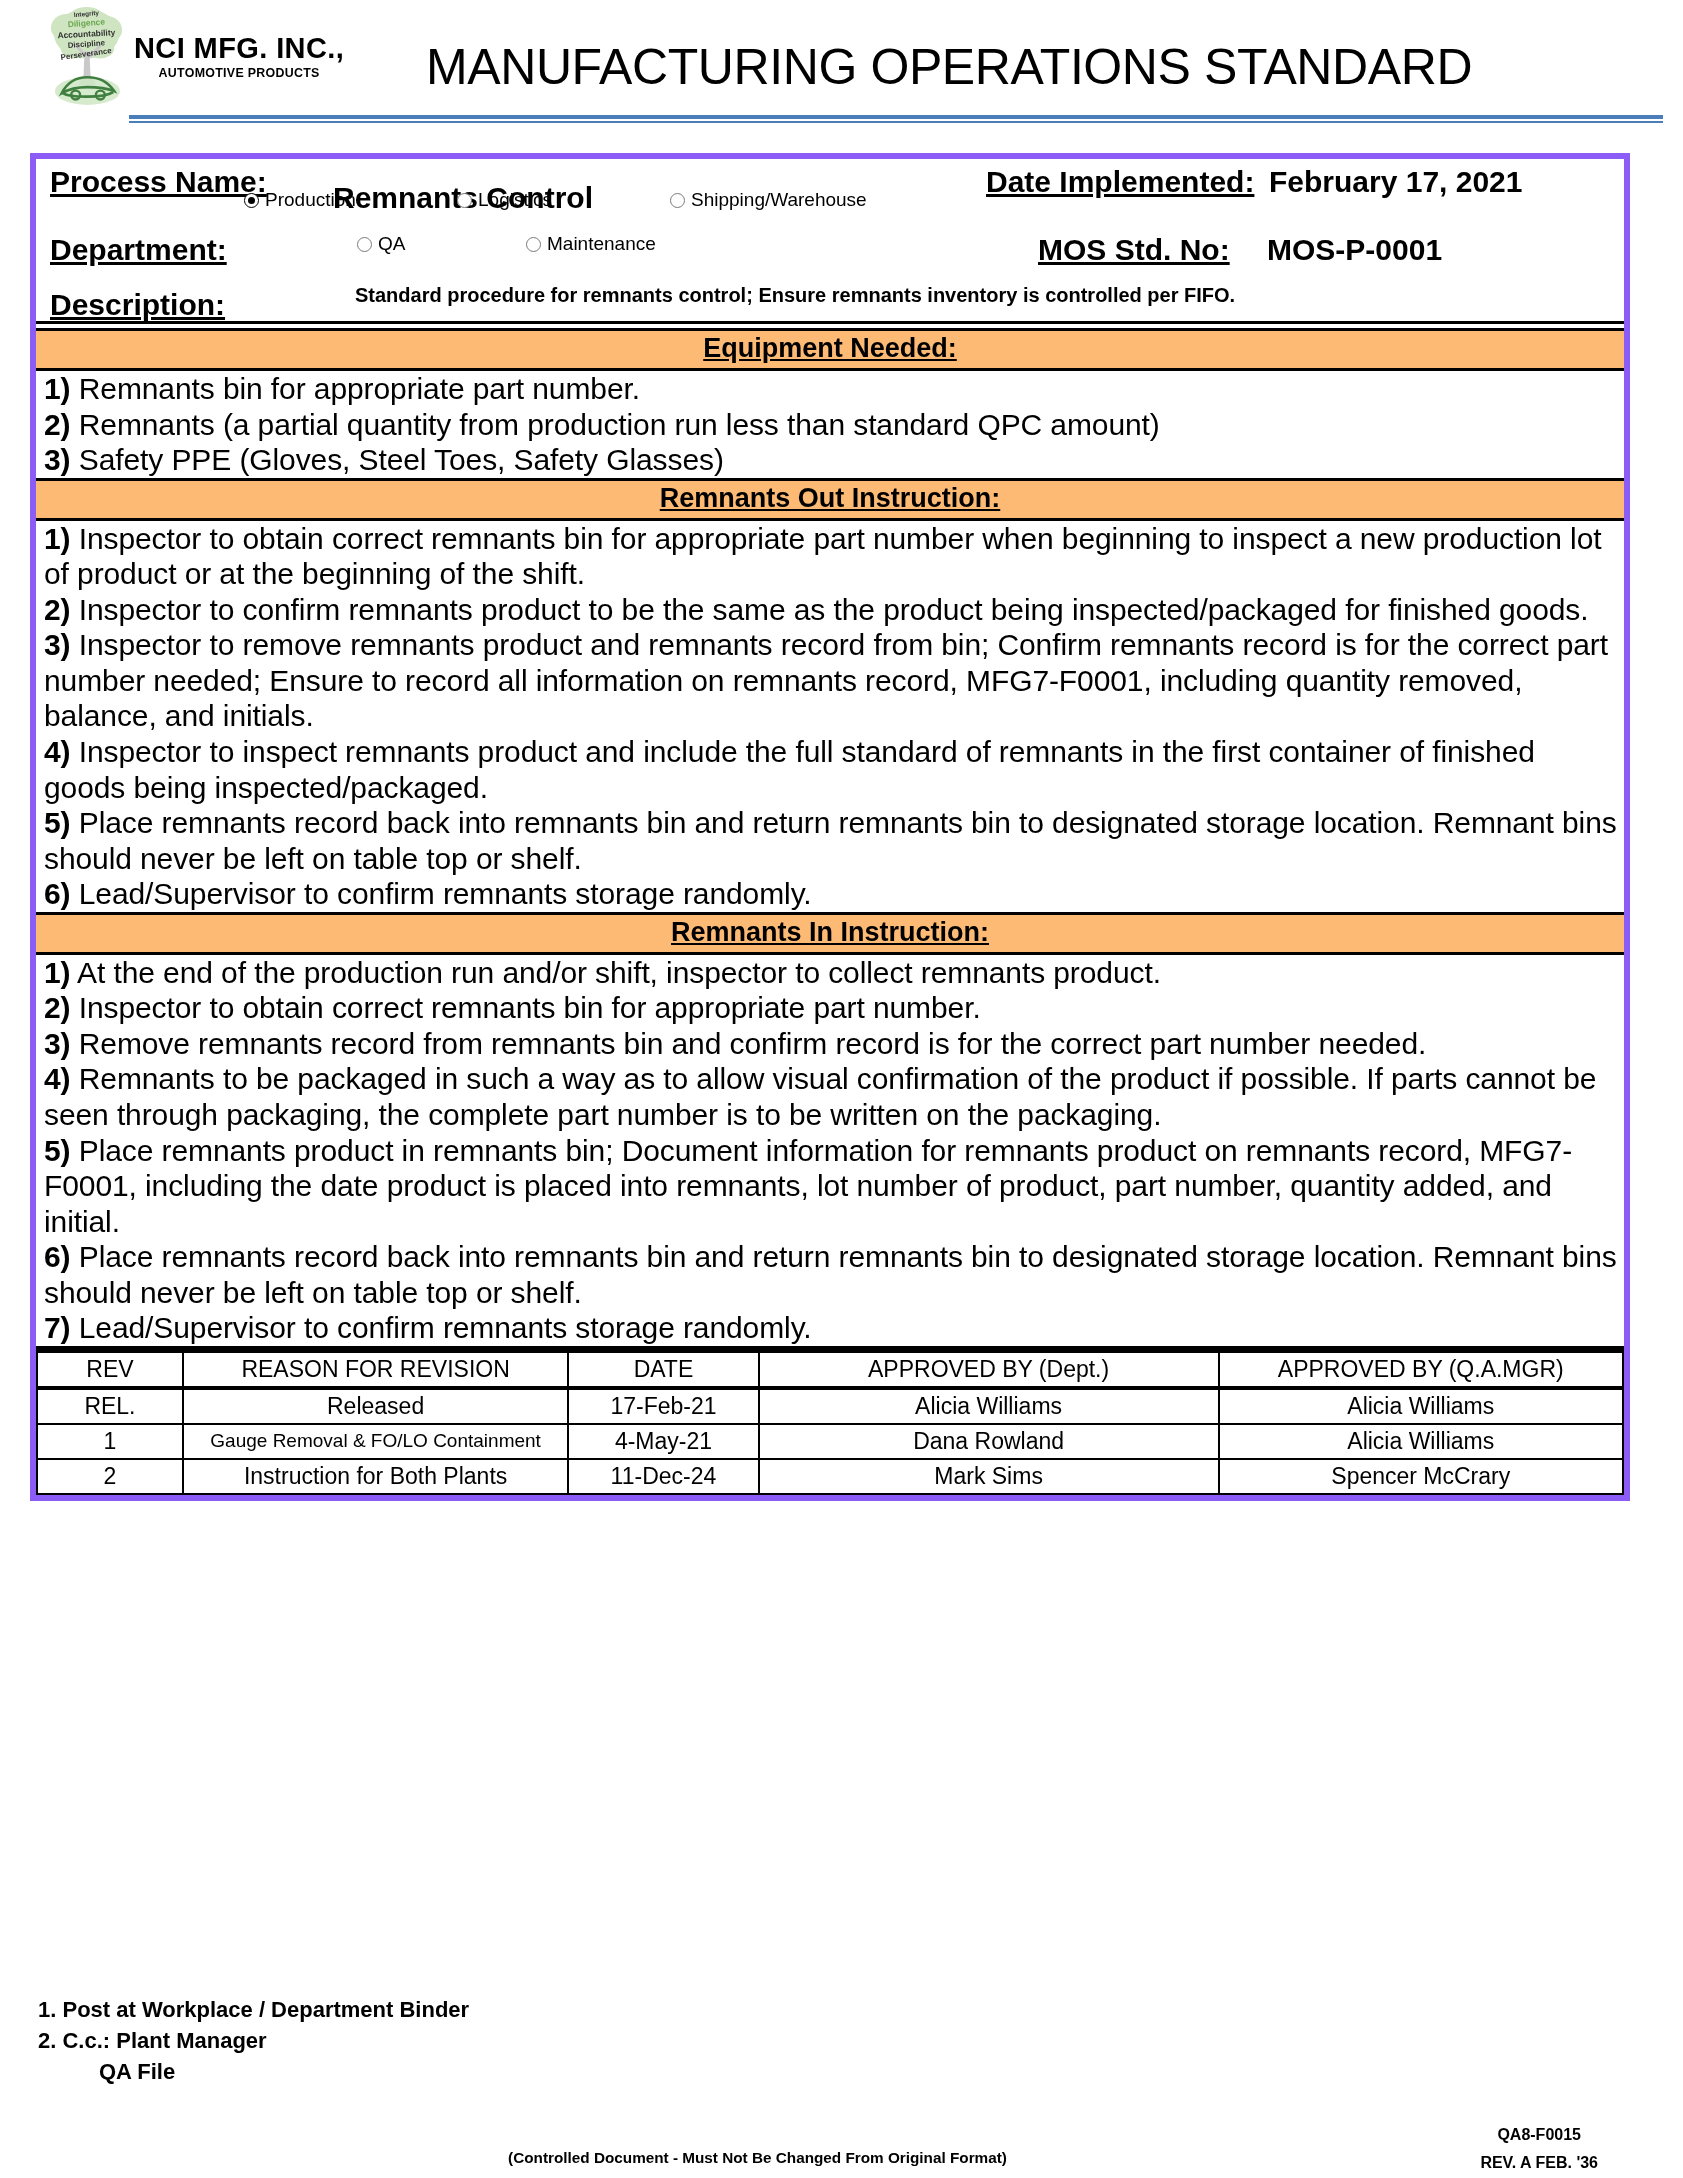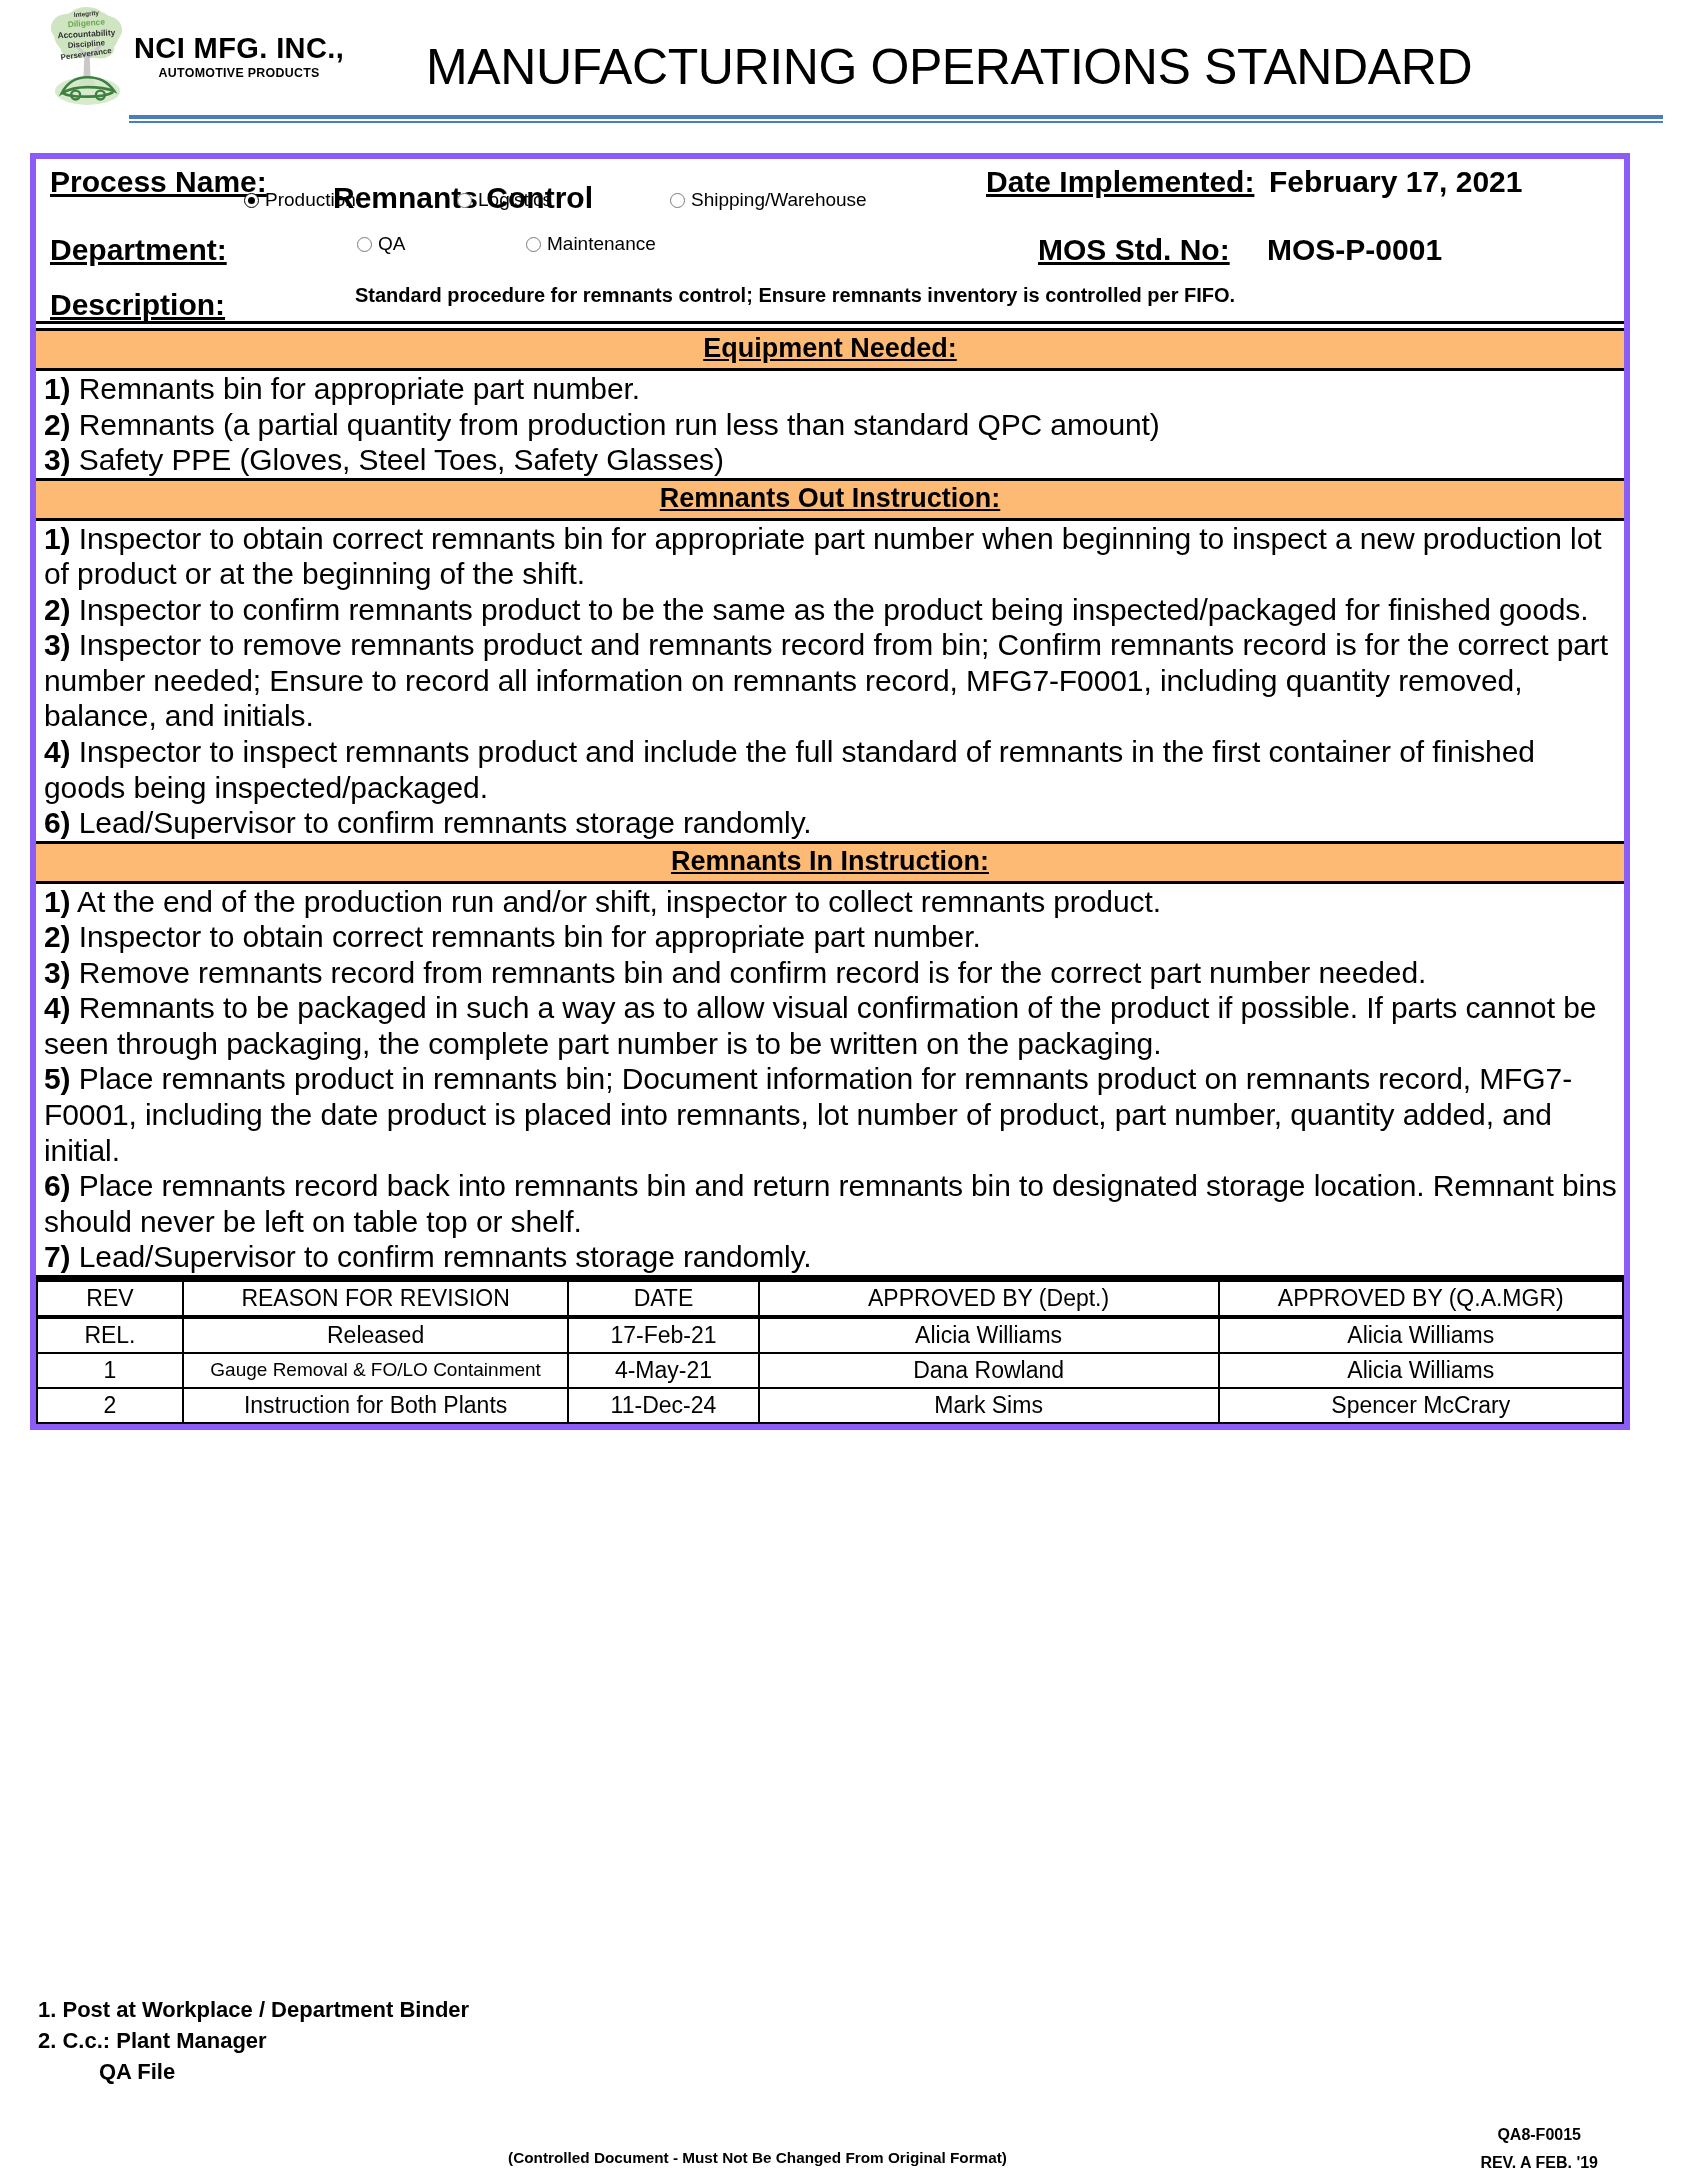--- a/index.html
+++ b/index.html
@@ -382,6 +382,7 @@
     <p class="step"><b>2)</b> <span>Inspector to confirm remnants product to be the same as the product being inspected/packaged for finished goods.</span></p>
     <p class="step"><b>3)</b> <span>Inspector to remove remnants product and remnants record from bin; Confirm remnants record is for the correct part number needed; Ensure to record all information on remnants record, MFG7-F0001, including quantity removed, balance, and initials.</span></p>
     <p class="step"><b>4)</b> <span>Inspector to inspect remnants product and include the full standard of remnants in the first container of finished goods being inspected/packaged.</span></p>
+    <p class="step"><b>5)</b> <span>Place remnants record back into remnants bin and return remnants bin to designated storage location. Remnant bins should never be left on table top or shelf.</span></p>
     <p class="step"><b>6)</b> <span>Lead/Supervisor to confirm remnants storage randomly.</span></p>
   </div>
 

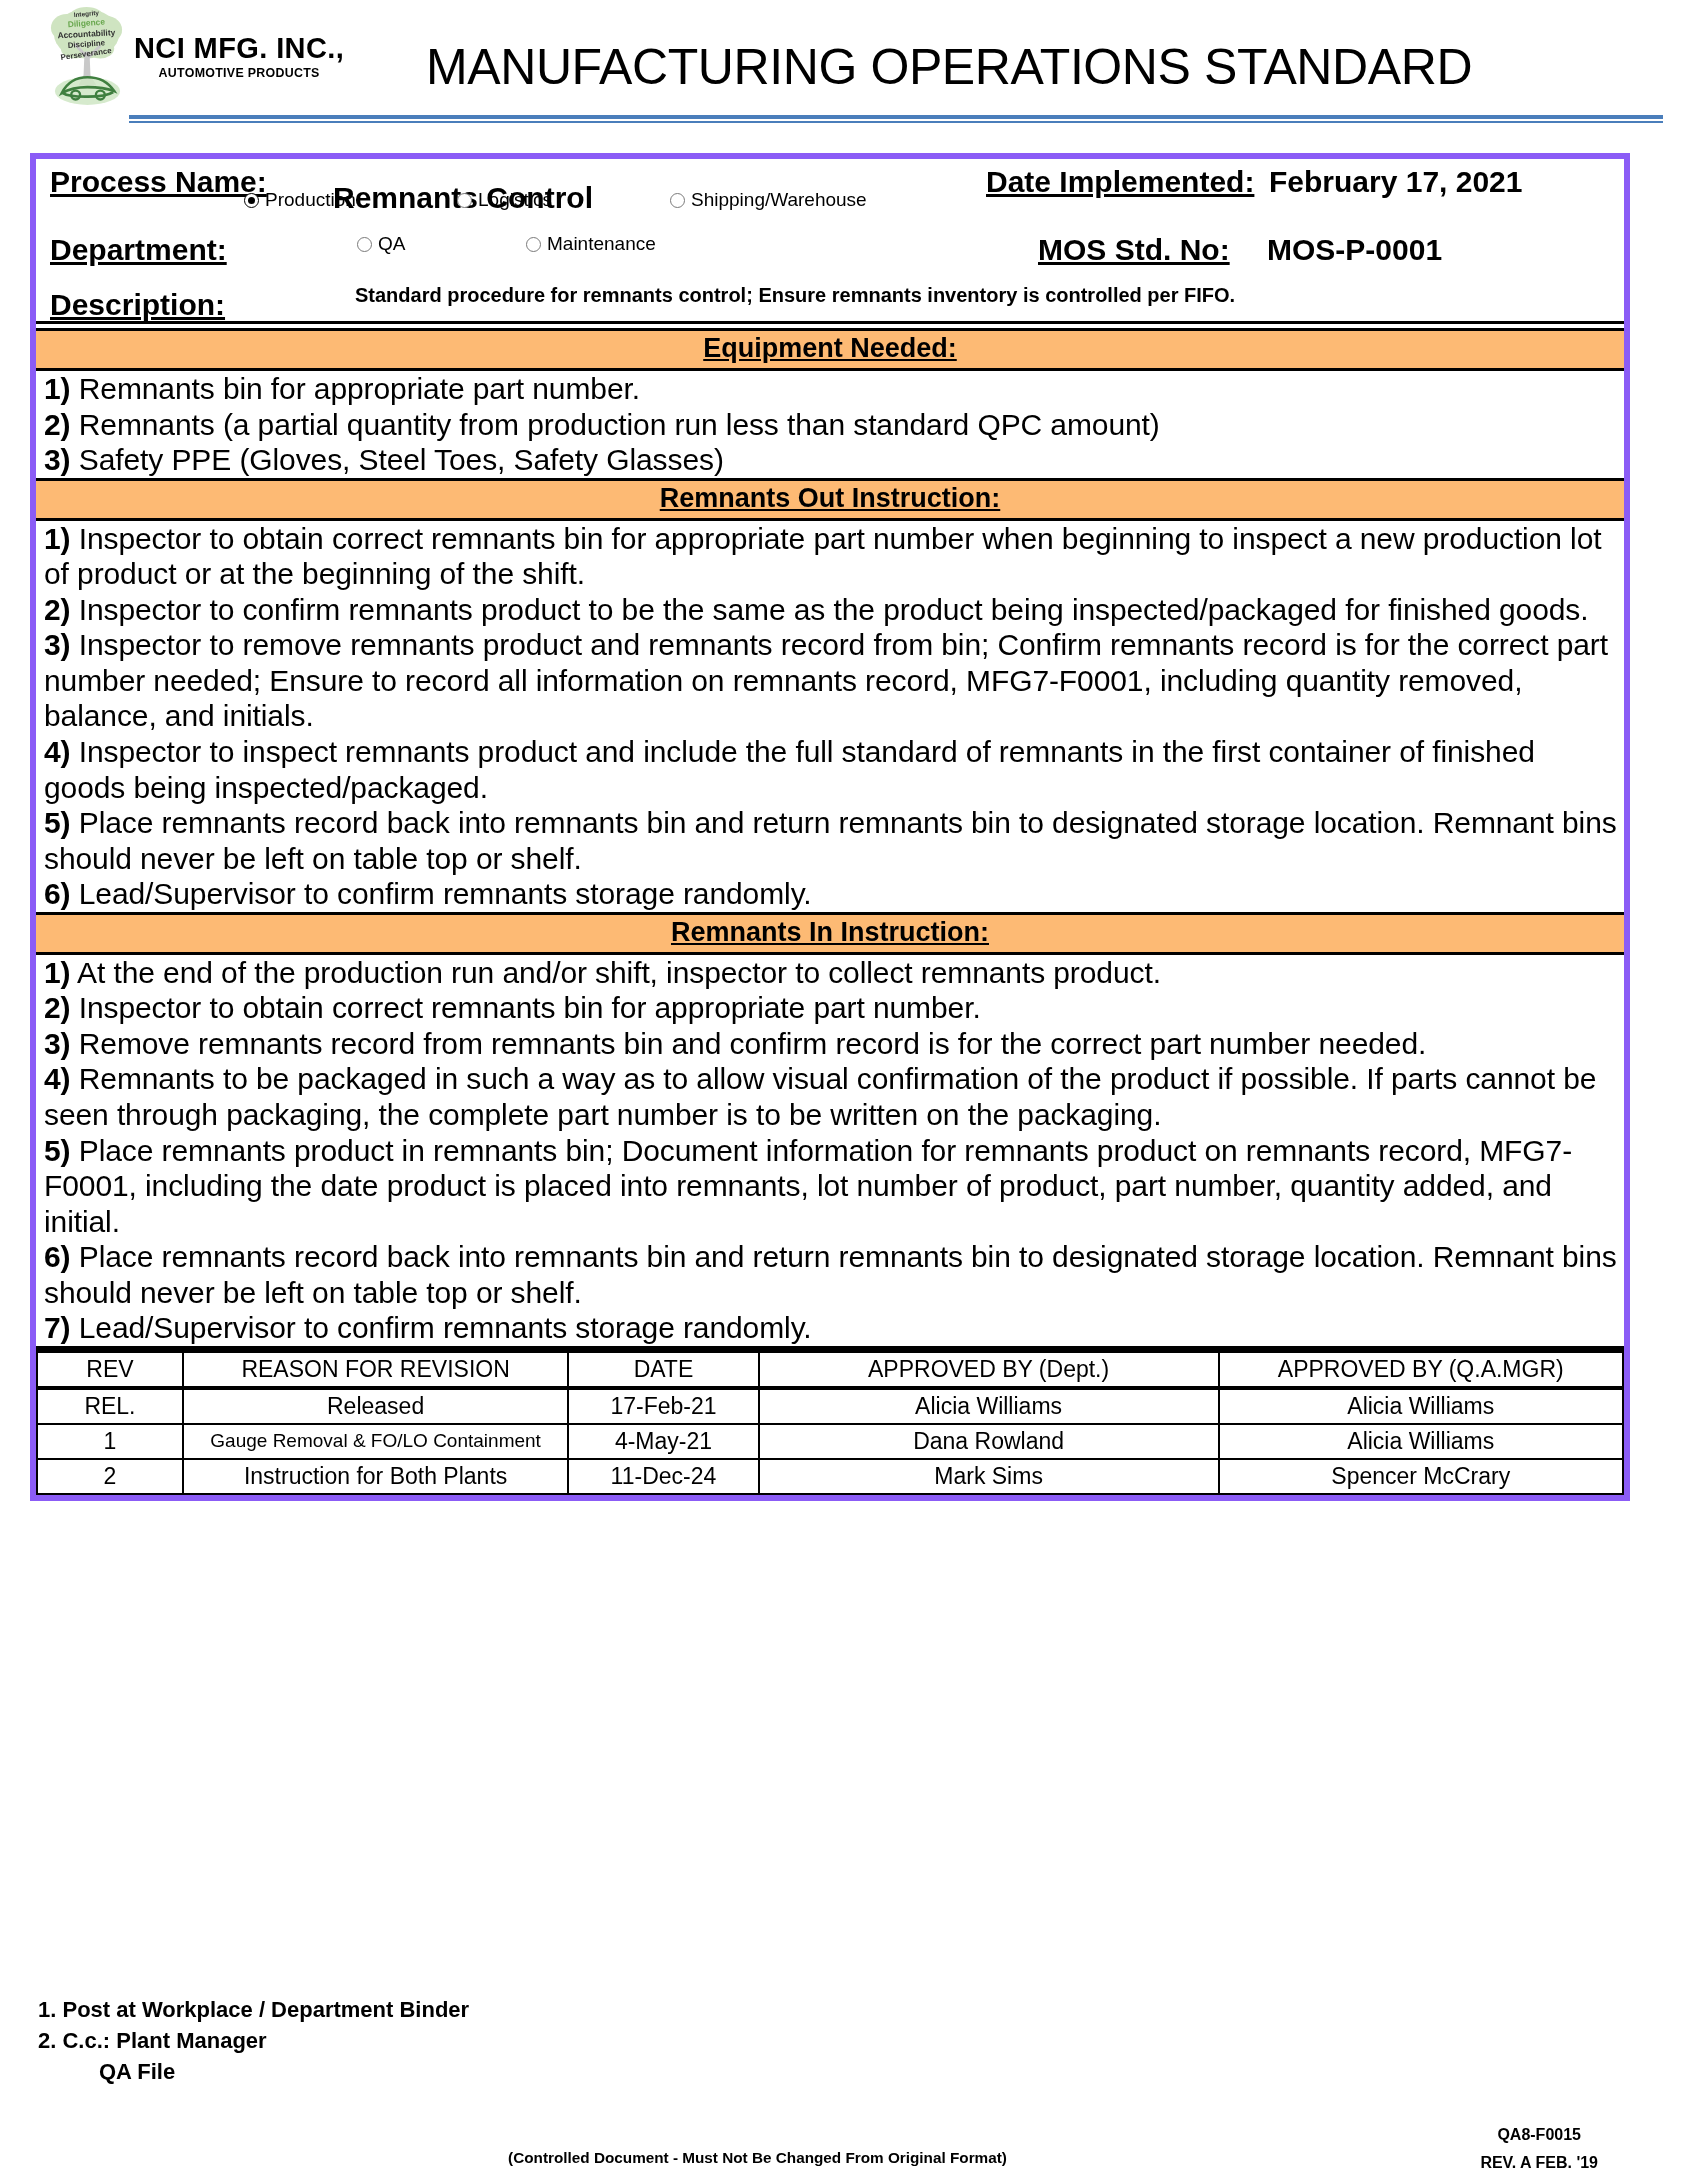--- a/index.html
+++ b/index.html
@@ -455,7 +455,7 @@
   <div class="footer-center">(Controlled Document - Must Not Be Changed From Original Format)</div>
   <div class="footer-right">
     <div>QA8-F0015</div>
-    <div>REV. A FEB. '19</div>
+    <div>REV. A FEB. '36</div>
   </div>
 </div>
 

